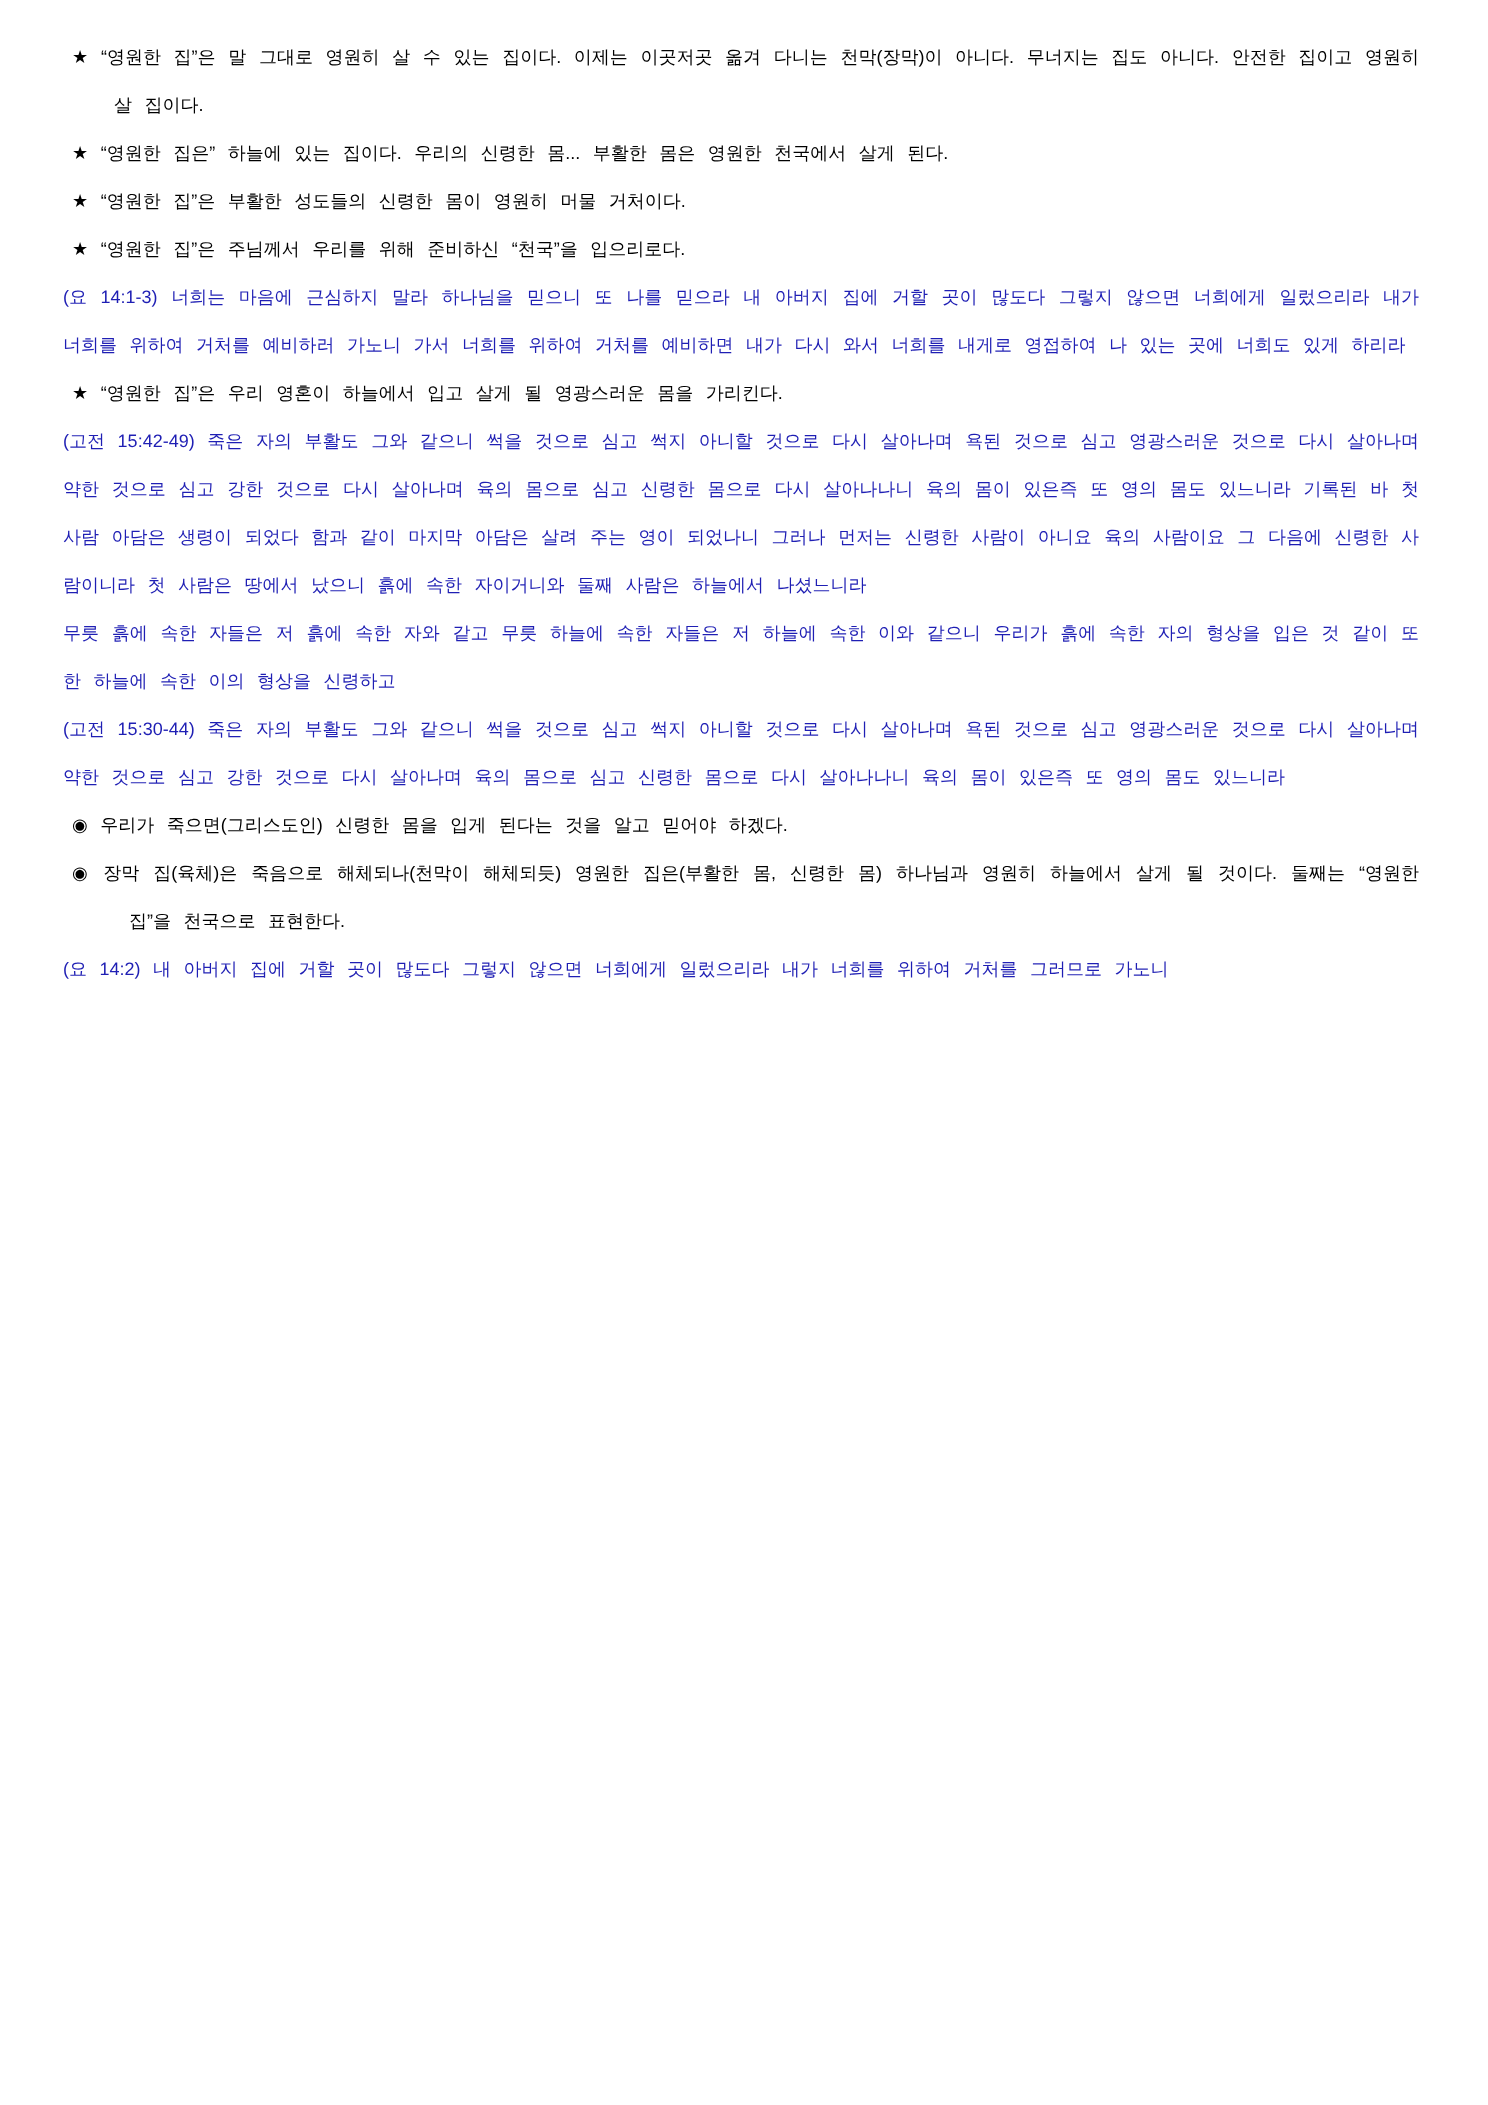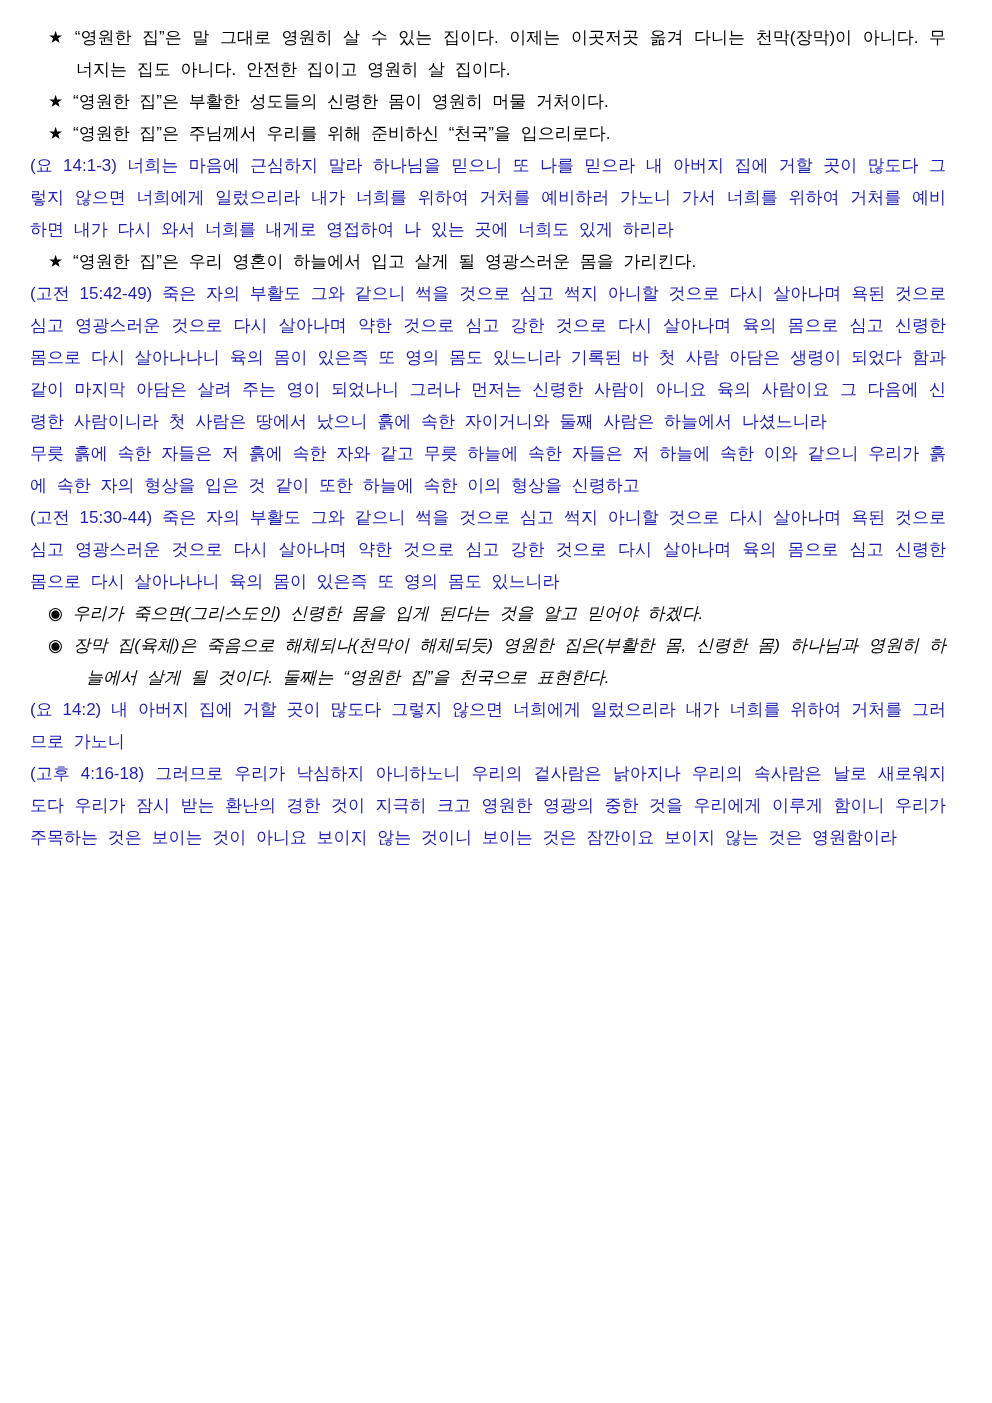--- a/index.html
+++ b/index.html
@@ -16,7 +16,7 @@
     background: var(--page-bg, #ffffff);
     padding: 22px 46px 0 30px;
     font-family: "Liberation Sans", "DejaVu Sans", sans-serif;
-    font-size: 17px;
+    font-size: 12px;
     line-height: 32px;
     letter-spacing: 0px;
   }

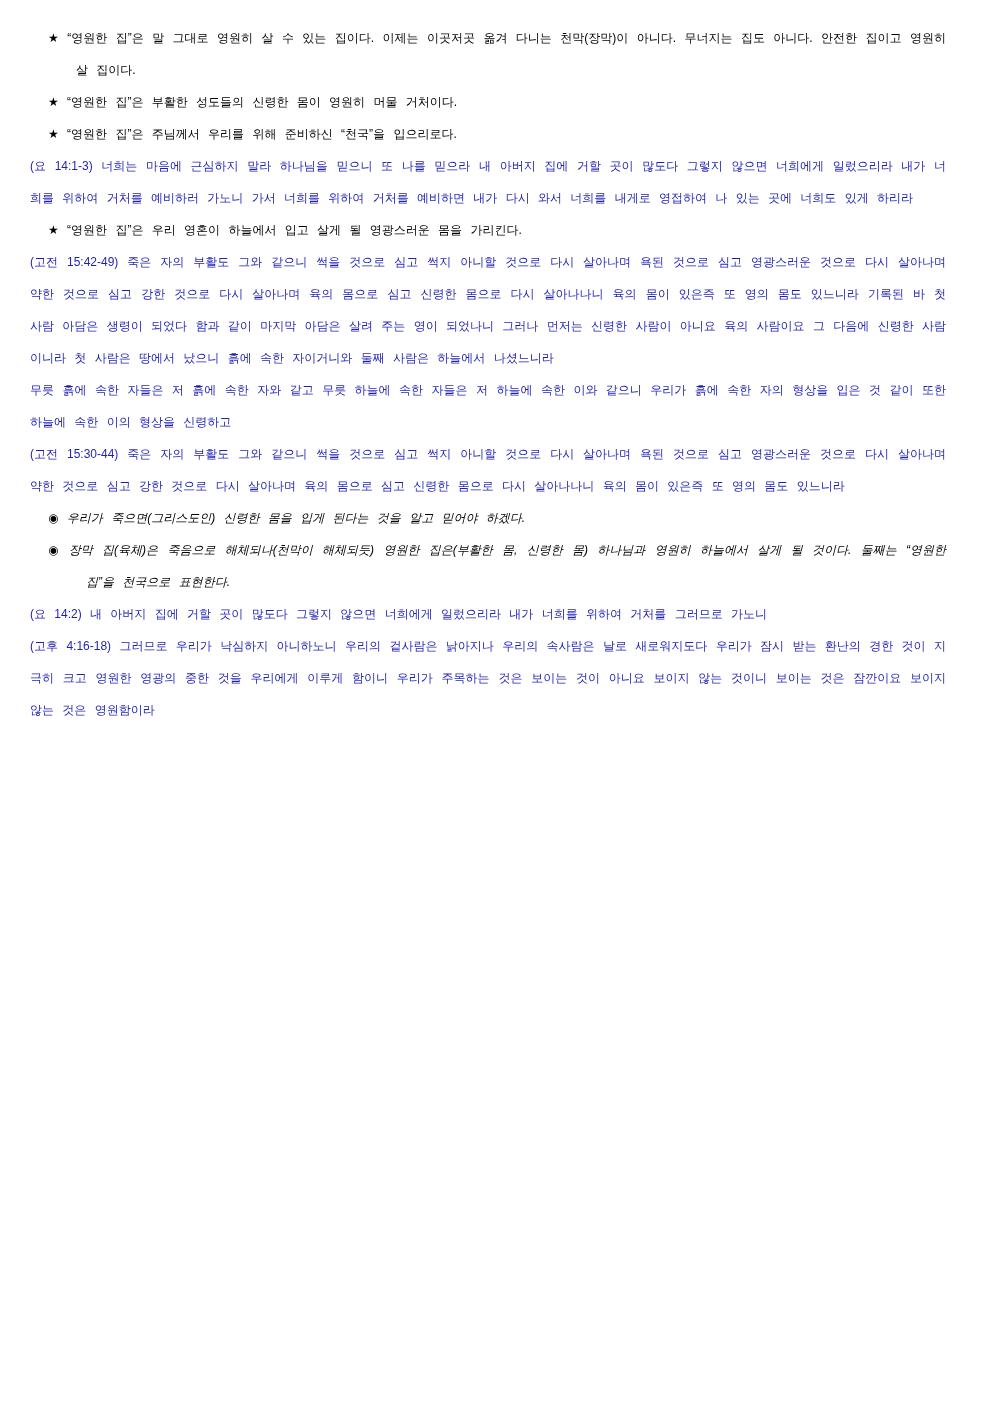--- a/index.html
+++ b/index.html
@@ -48,6 +48,7 @@
 
   <p class="para note hang-note"><span class="bullet">★</span> <span>“영원한 집”은 말 그대로 영원히 살 수 있는 집이다. 이제는 이곳저곳 옮겨 다니는 천막(장막)이 아니다. 무너지는 집도 아니다. 안전한 집이고 영원히 살 집이다.</span></p>
 
+  <p class="para note hang-note"><span class="bullet">★</span> <span>“영원한 집은” 하늘에 있는 집이다. 우리의 신령한 몸... 부활한 몸은 영원한 천국에서 살게 된다.</span></p>
 
   <p class="para note hang-note"><span class="bullet">★</span> <span>“영원한 집”은 부활한 성도들의 신령한 몸이 영원히 머물 거처이다.</span></p>
 

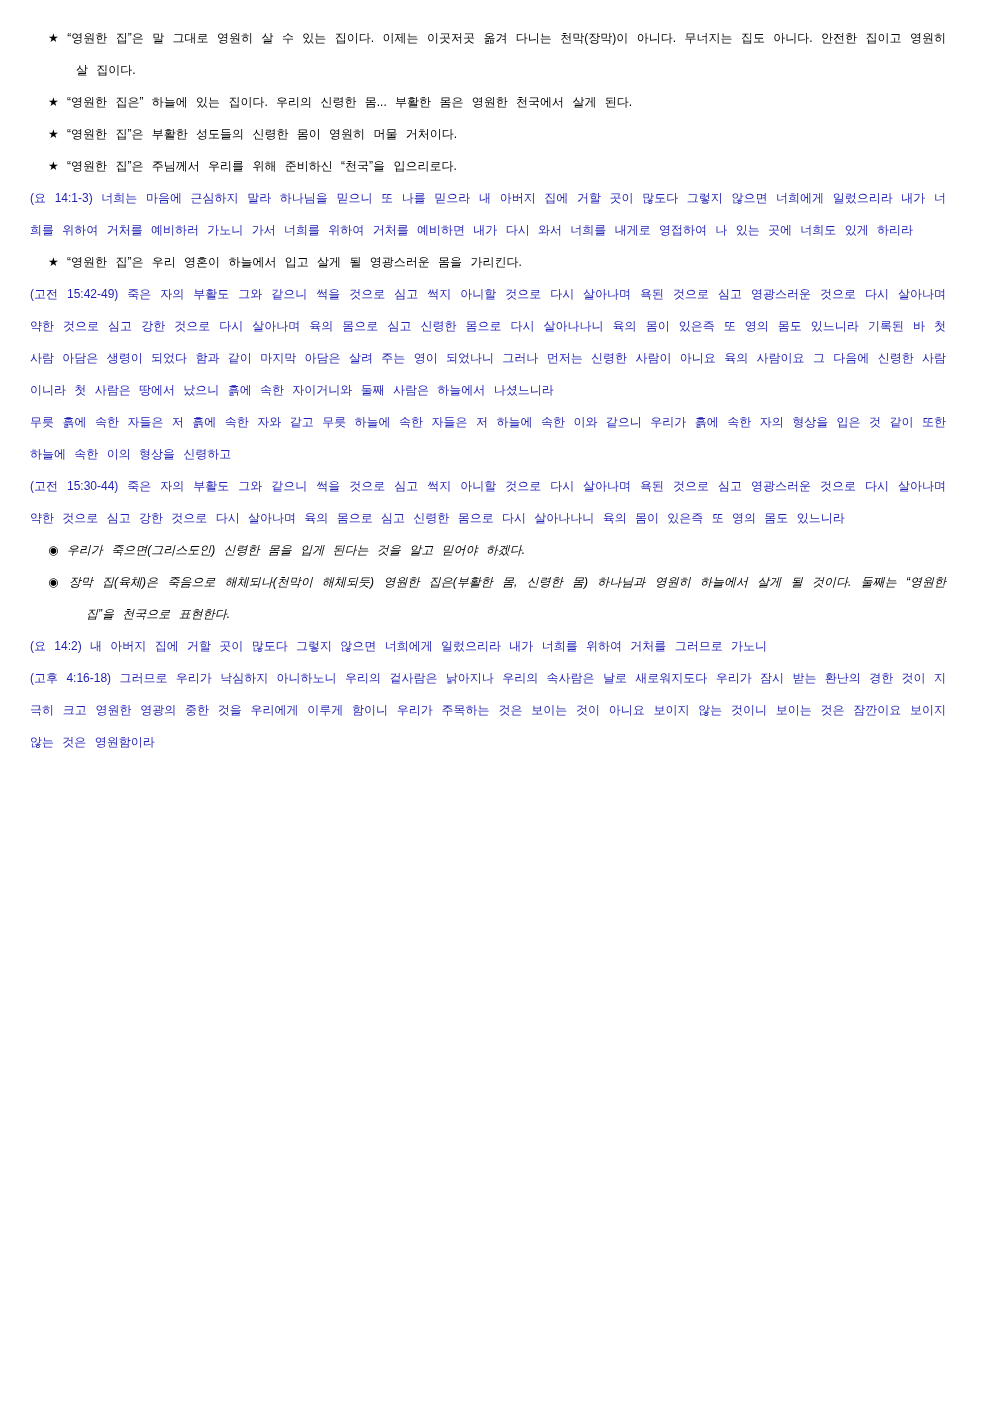--- a/index.html
+++ b/index.html
@@ -38,7 +38,7 @@
     font-style: italic;
   }
   .note  { color: var(--note-color, #000000); }
-  .scripture { color: var(--scripture-color, #1f1fb4); }
+  .scripture { color: var(--scripture-color, #1f1fb4); margin-left: 12px; }
   .bullet { display: inline; }
 </style>
 </head>

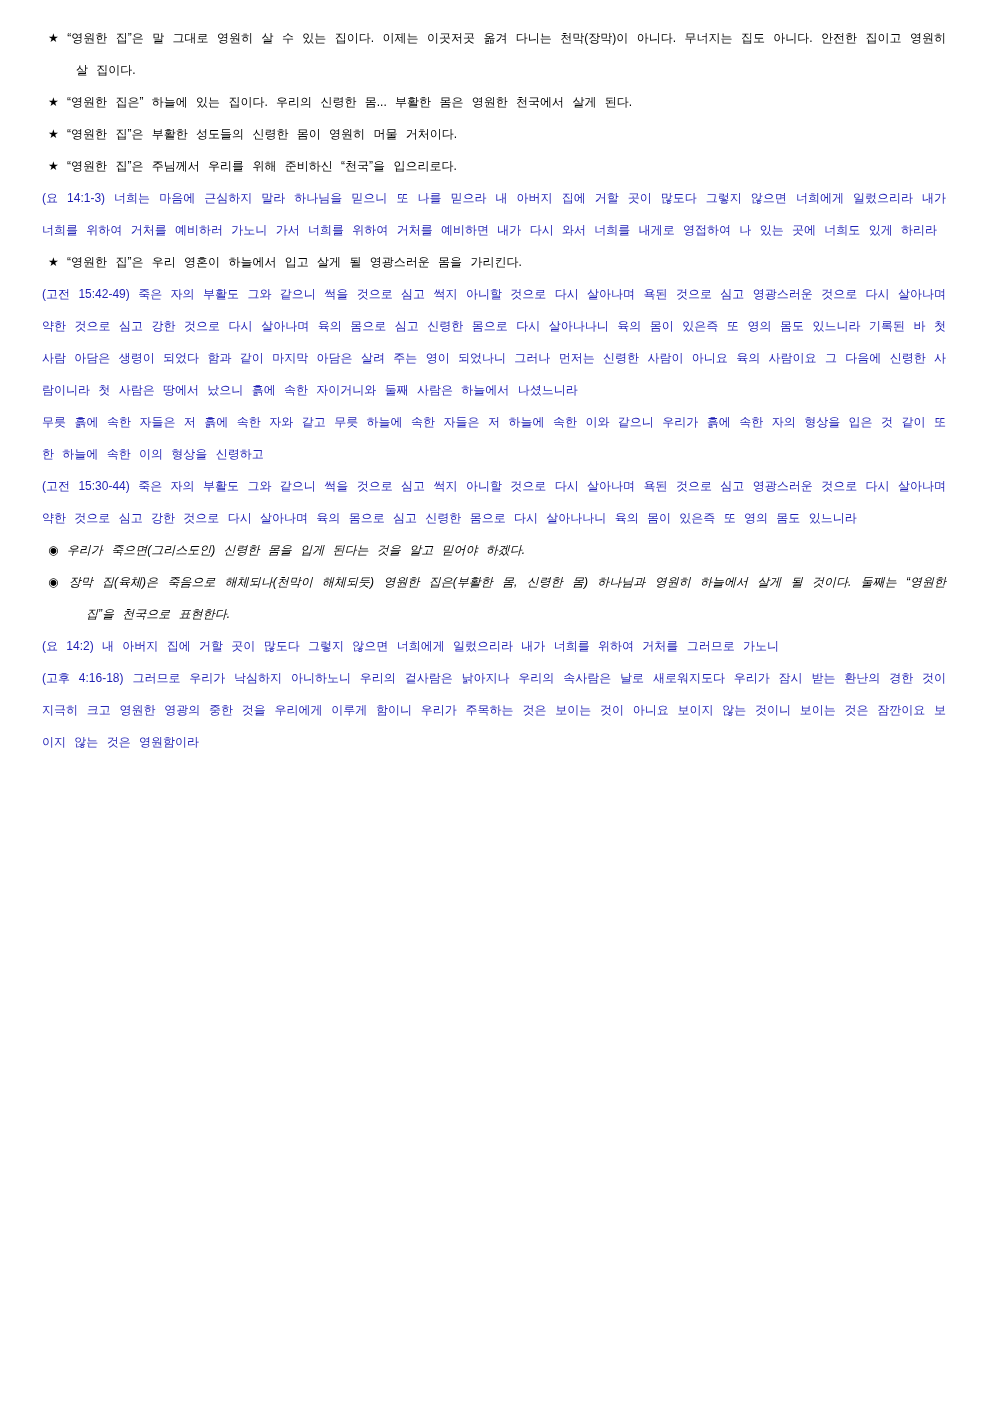--- a/index.html
+++ b/index.html
@@ -35,7 +35,6 @@
   .hang-point {
     padding-left: 56px;
     text-indent: -38px;
-    font-style: italic;
   }
   .note  { color: var(--note-color, #000000); }
   .scripture { color: var(--scripture-color, #1f1fb4); margin-left: 12px; }

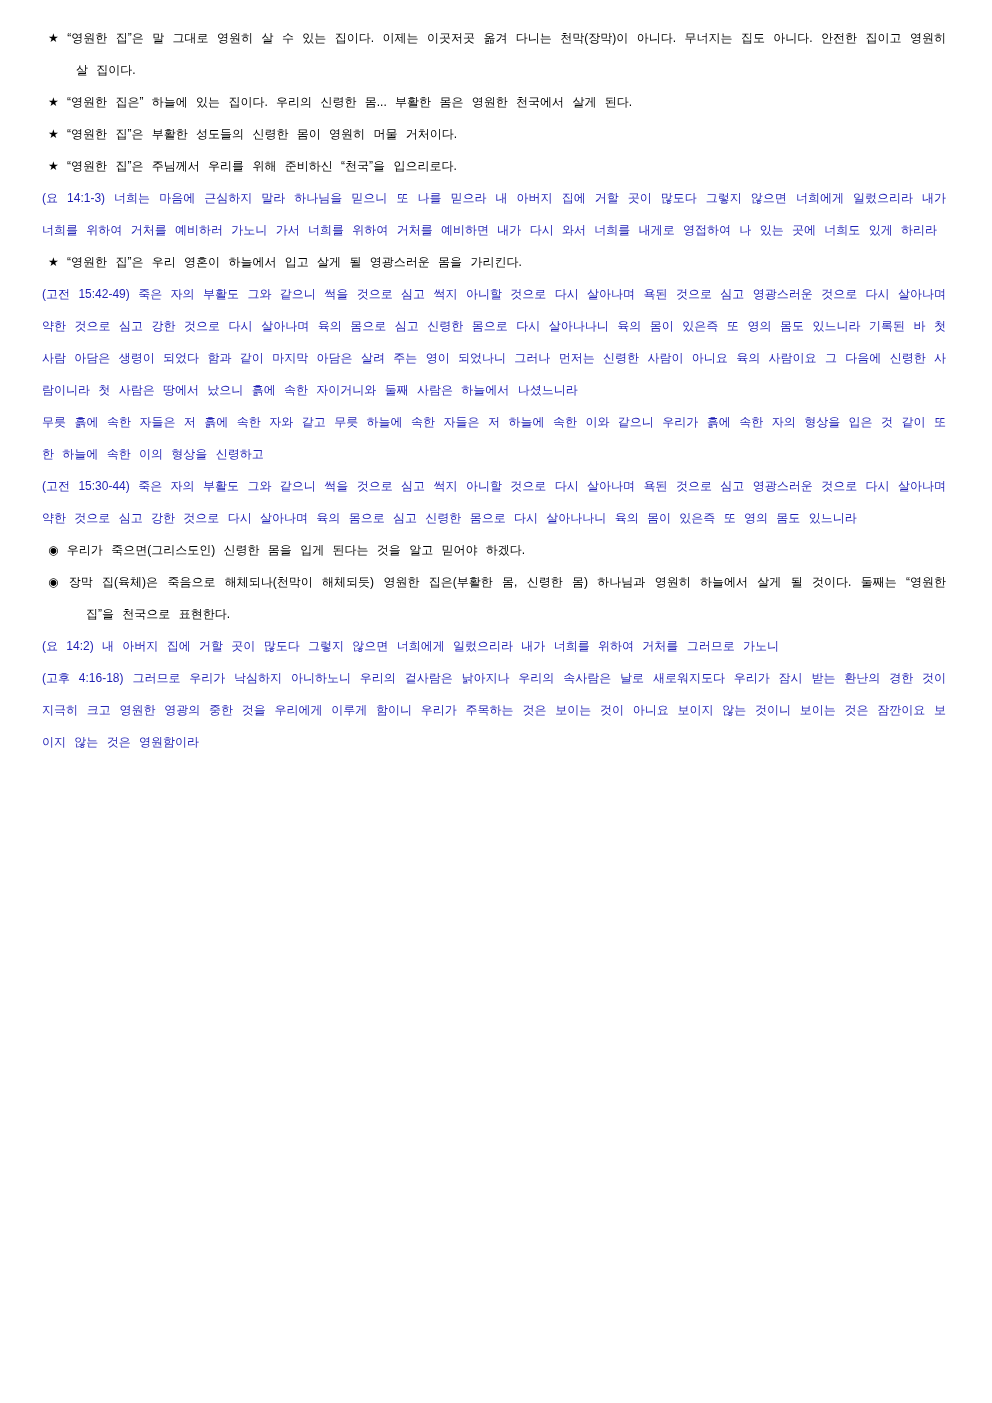--- a/index.html
+++ b/index.html
@@ -72,7 +72,6 @@
   <p class="para scripture">(요 14:2) 내 아버지 집에 거할 곳이 많도다 그렇지 않으면 너희에게 일렀으리라 내가 너희를 위하여 거처를 그러므로 가노니</p>
 
 
-  <p class="para scripture">(고후 4:16-18) 그러므로 우리가 낙심하지 아니하노니 우리의 겉사람은 낡아지나 우리의 속사람은 날로 새로워지도다 우리가 잠시 받는 환난의 경한 것이 지극히 크고 영원한 영광의 중한 것을 우리에게 이루게 함이니 우리가 주목하는 것은 보이는 것이 아니요 보이지 않는 것이니 보이는 것은 잠깐이요 보이지 않는 것은 영원함이라</p>
 
 </div>
 

